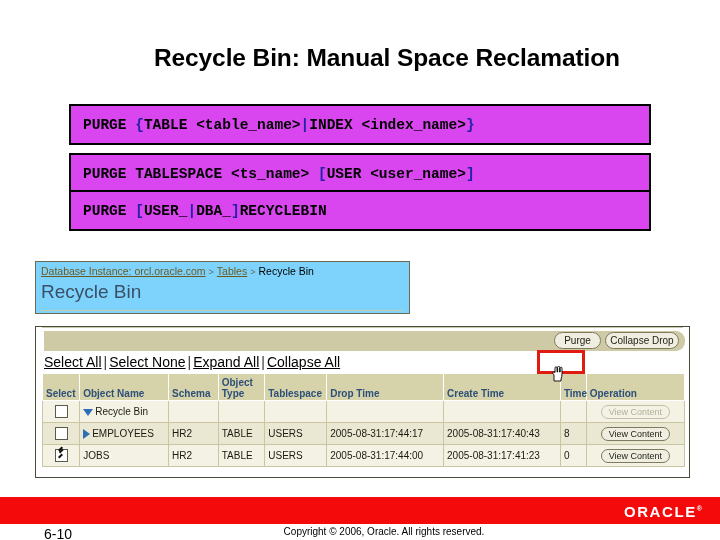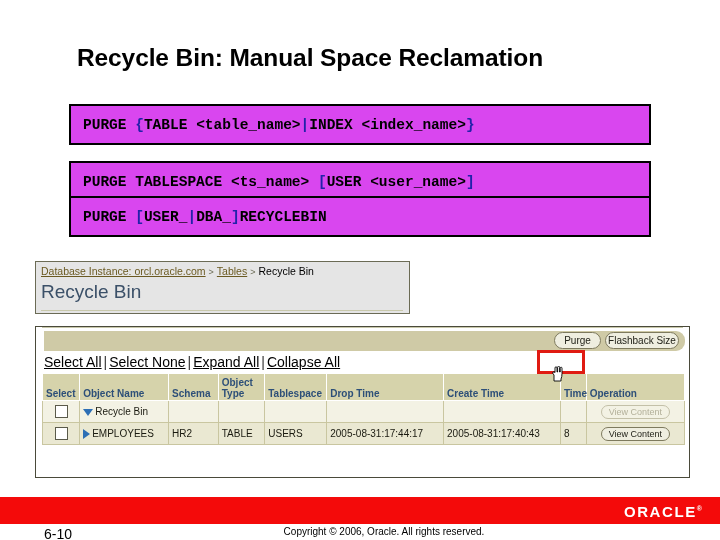--- a/index.html
+++ b/index.html
@@ -21,7 +21,7 @@
     left: 0;
     top: 44px;
     width: 620px;
-    text-align: center;
+    text-align: right;
     font-family: "Liberation Sans", sans-serif;
     font-size: 24.5px;
     font-weight: bold;

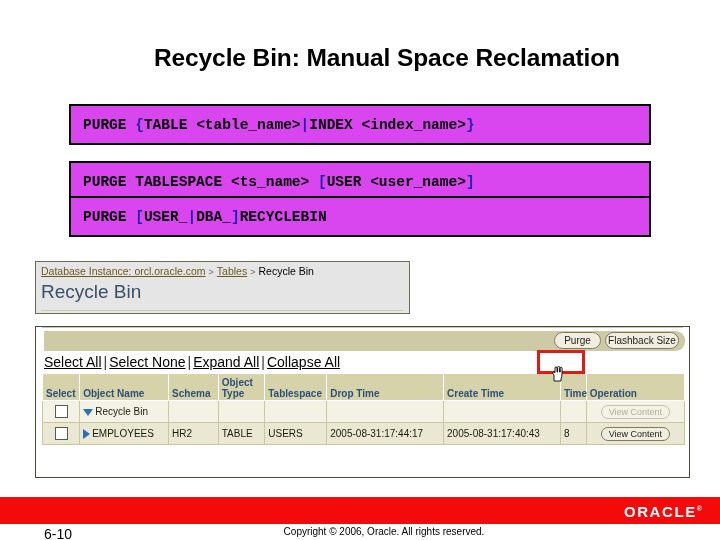--- a/index.html
+++ b/index.html
@@ -48,7 +48,7 @@
     white-space: pre;
   }
   .codebox.b1 { top: 104px; }
-  .codebox.b2 { top: 153px; margin-top: 8px; }
+  .codebox.b2 { top: 153px; }
   .codebox.b3 { top: 196px; text-align: right; }
   .codebox .punc { color: #2222aa; }
 

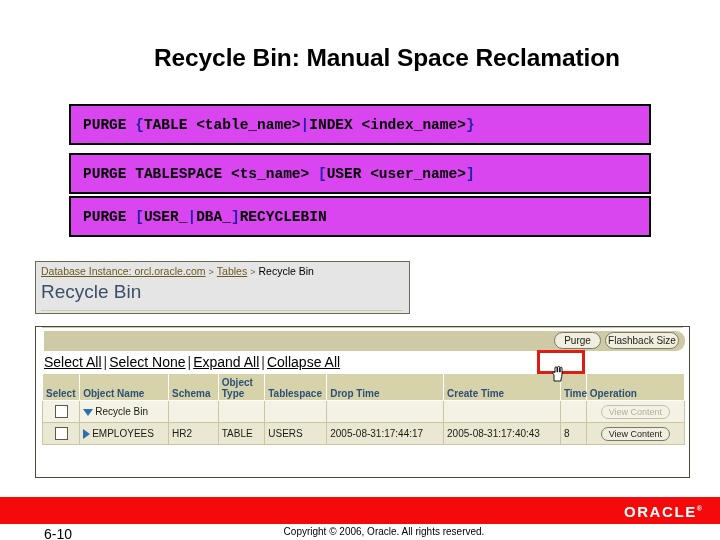--- a/index.html
+++ b/index.html
@@ -49,7 +49,7 @@
   }
   .codebox.b1 { top: 104px; }
   .codebox.b2 { top: 153px; }
-  .codebox.b3 { top: 196px; text-align: right; }
+  .codebox.b3 { top: 190px; text-align: right; }
   .codebox .punc { color: #2222aa; }
 
   

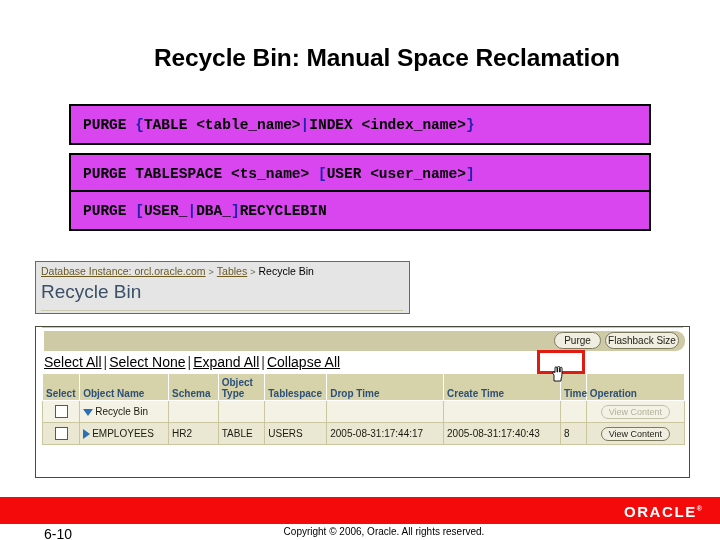--- a/index.html
+++ b/index.html
@@ -59,7 +59,7 @@
     top: 261px;
     width: 375px;
     height: 53px;
-    background: #e5e5e5;
+    background: #7dd3fc;
     border: 1px solid #6b6b55;
     box-sizing: border-box;
     padding: 3px 0 0 5px;

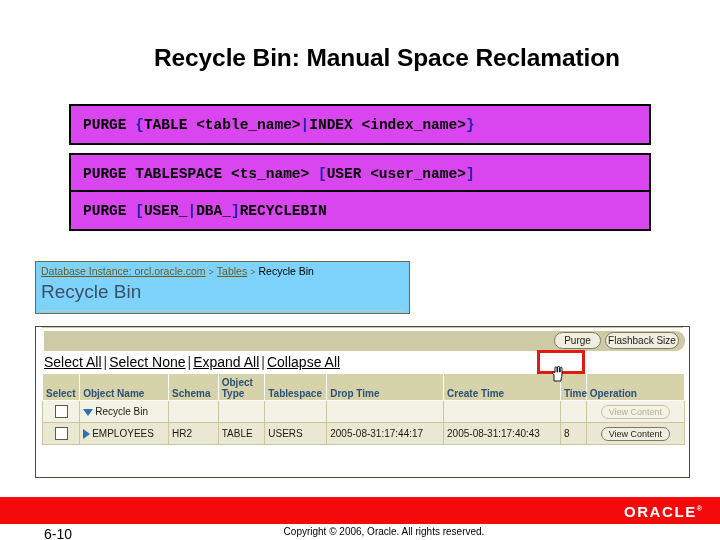--- a/index.html
+++ b/index.html
@@ -360,7 +360,7 @@
 
   <div class="res-toolbar">
     <div class="btn btn-purge">Purge</div>
-    <div class="btn btn-flashback">Flashback Size</div>
+    <div class="btn btn-flashback">Collapse Drop</div>
   </div>
 
   <div class="res-links">

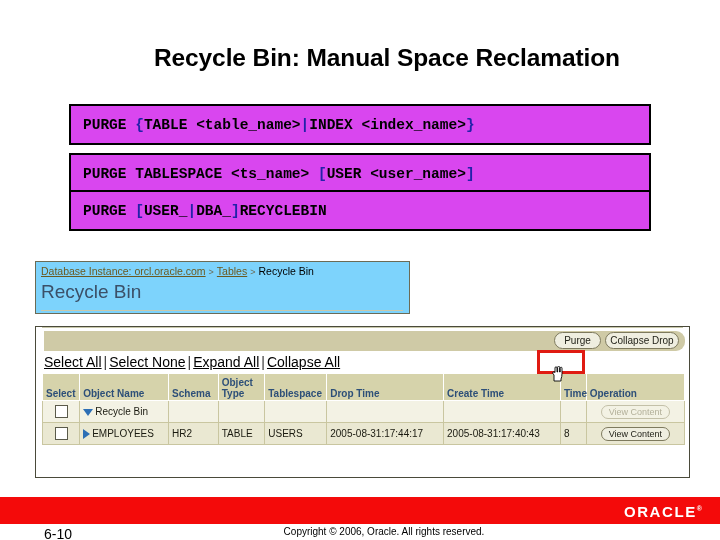--- a/index.html
+++ b/index.html
@@ -415,6 +415,17 @@
           <td>8</td>
           <td class="c-operation" style="text-align: center;"><span class="minibtn">View Content</span></td>
         </tr>
+        <tr>
+          <td class="c-select" style="text-align: center;"><span class="chk checked"></span></td>
+          <td class="indent2"><span>JOBS</span></td>
+          <td>HR2</td>
+          <td>TABLE</td>
+          <td>USERS</td>
+          <td>2005-08-31:17:44:00</td>
+          <td>2005-08-31:17:41:23</td>
+          <td>0</td>
+          <td class="c-operation" style="text-align: center;"><span class="minibtn">View Content</span></td>
+        </tr>
       </tbody>
   </table>
 </div>

